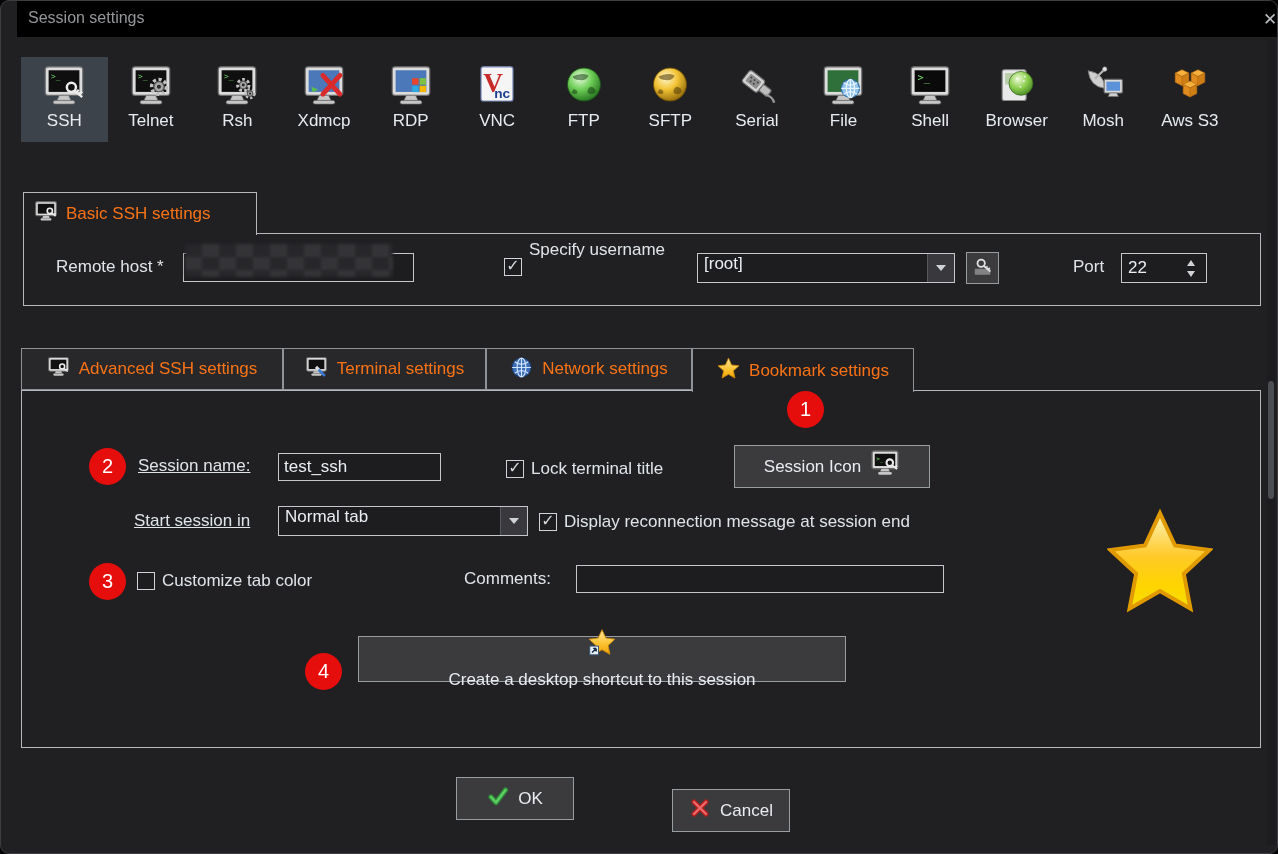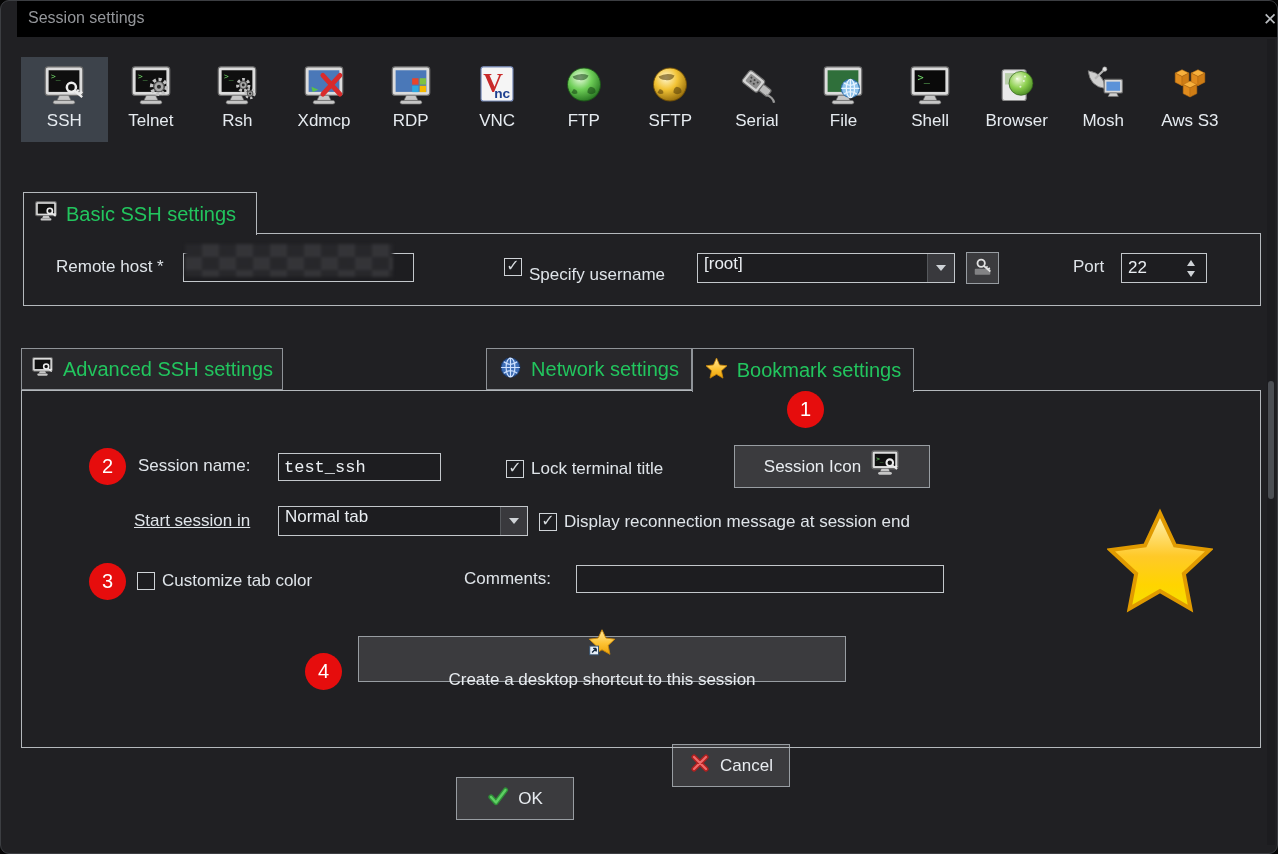--- a/index.html
+++ b/index.html
@@ -23,7 +23,7 @@
     display:flex;align-items:center;justify-content:center;gap:9px;z-index:2;box-sizing:border-box;}
   .tab2.active{background:#202023;height:44px;border-bottom:none;z-index:4;}
   #panel{position:absolute;left:20px;top:389px;width:1238px;height:356px;border:1px solid #b4b8bc;z-index:1;}
-  .tablabel{font-size:20px;color:#22c55e;white-space:nowrap;}
+  .tablabel{font-size:17px;color:#f97316;white-space:nowrap;}
   label,.txt{font-size:17px;color:#dfe4e9;white-space:nowrap;}
   
   .tinput{position:absolute;background:#1d1d20;border:1px solid #c3c7cb;color:#eaeef2;

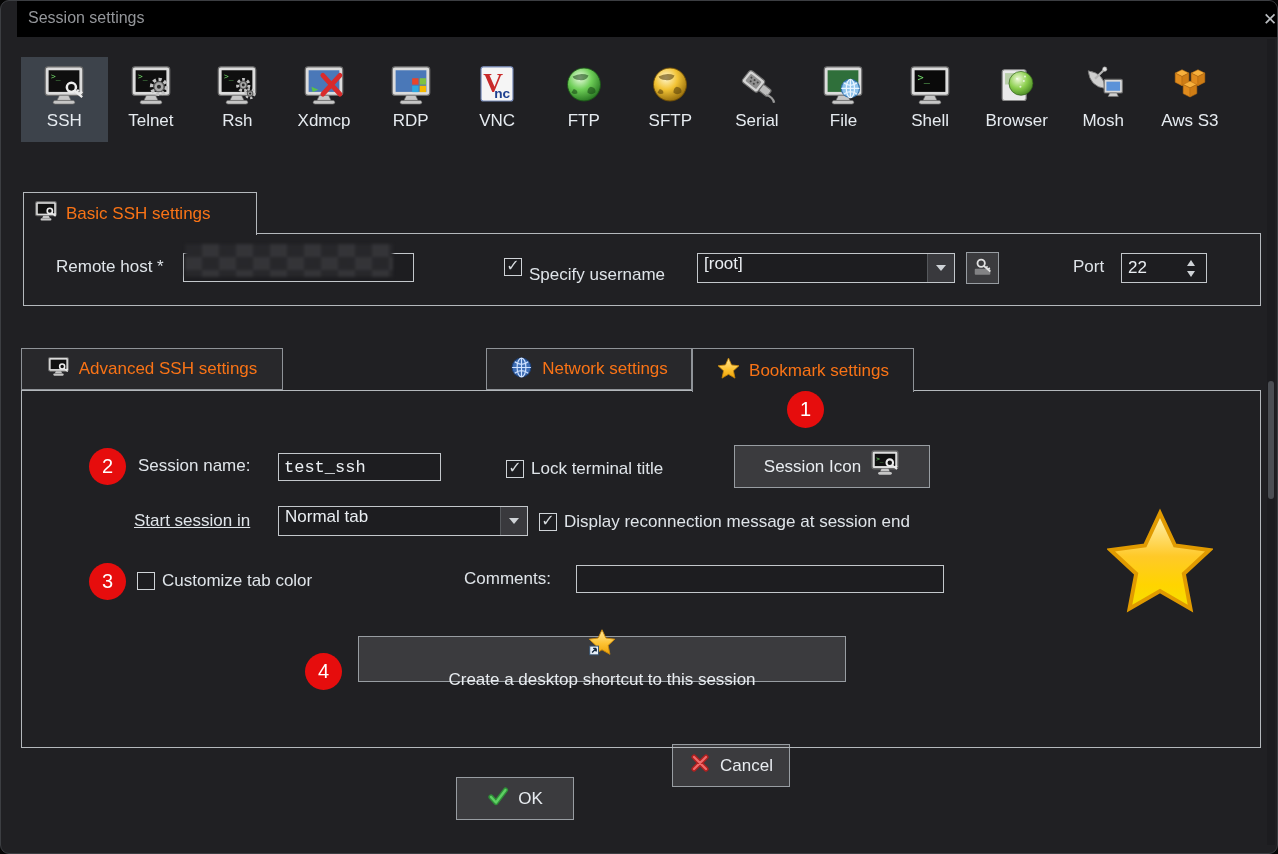--- a/index.html
+++ b/index.html
@@ -277,7 +277,7 @@
   <div class="cb" style="left:503px;top:257px;">
       <span class="mark">✓</span>
     </div>
-  <label class="abs" style="left:528px;top:264px;text-align:center;">Specify username</label>
+  <label class="abs" style="left:528px;top:239px;text-align:center;">Specify username</label>
 
   <div class="combo" style="left:696px;top:252px;width:258px;height:30px;">
     <span class="val">[root]</span>

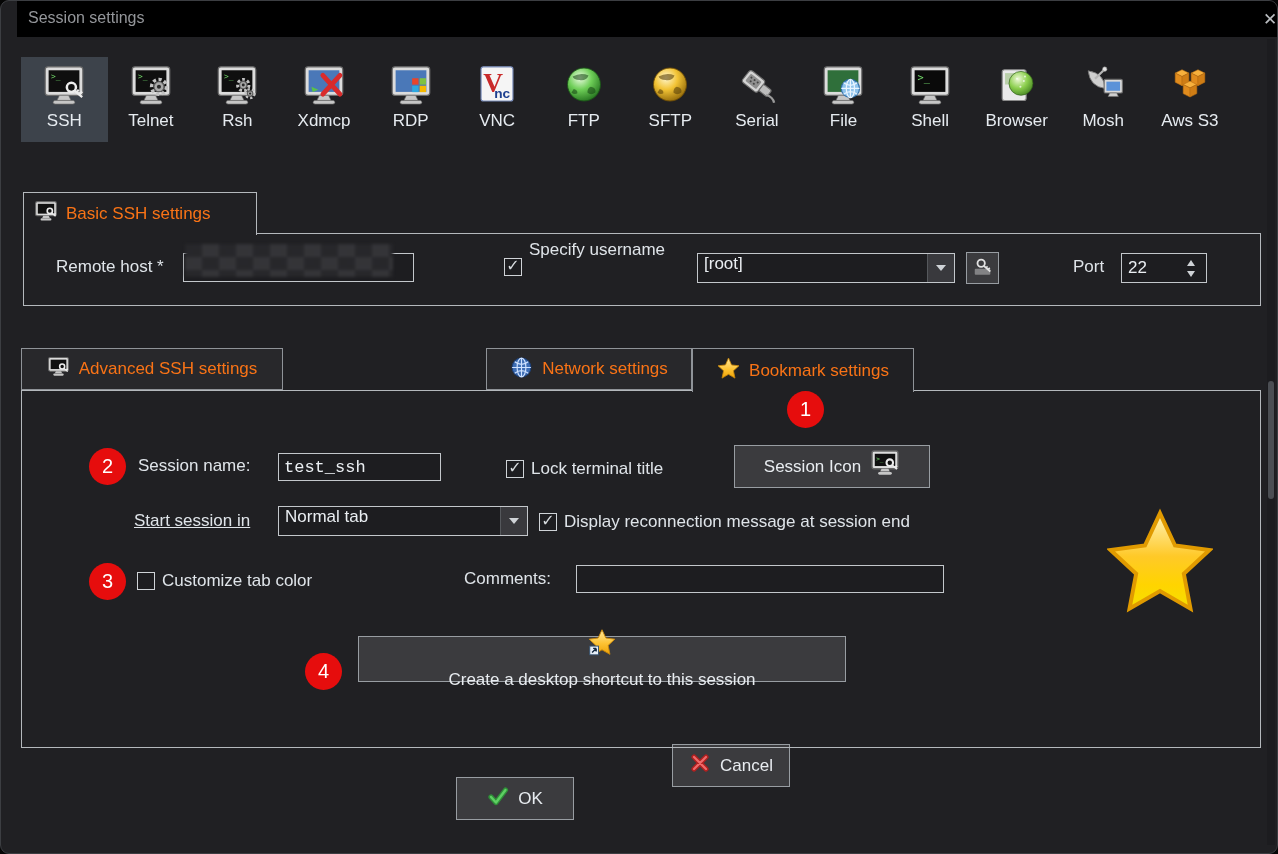--- a/index.html
+++ b/index.html
@@ -313,6 +313,17 @@
         </svg></span>
     <span class="tablabel">Advanced SSH settings</span>
   </div>
+  <div class="tab2" style="left:282px;width:203px;">
+    <span><svg viewBox="0 0 22 22" width="23" height="23">
+          <rect x="1.5" y="1.5" width="19" height="13" rx="1.5" fill="#dcdcdc" stroke="#666"></rect>
+          <rect x="3.5" y="3.5" width="15" height="9" fill="#101010"></rect>
+          <path d="M8.5 14.5 h5 l1 2 h-7 z" fill="#c6c6c6"></path>
+          <rect x="6" y="16.8" width="10" height="2" rx="1" fill="#c6c6c6"></rect>
+          <path d="M10.5 10.5 l3.2 3.2" stroke="#ddd" stroke-width="3"></path>
+          <path d="M13 13 l6 6" stroke="#3a7bd5" stroke-width="2.6"></path>
+        </svg></span>
+    <span class="tablabel">Terminal settings</span>
+  </div>
   <div class="tab2" style="left:485px;width:206px;">
     <span><svg viewBox="0 0 22 22" width="23" height="23">
           <circle cx="11" cy="11" r="9" fill="#3d6db5" stroke="#1d3f75"></circle>

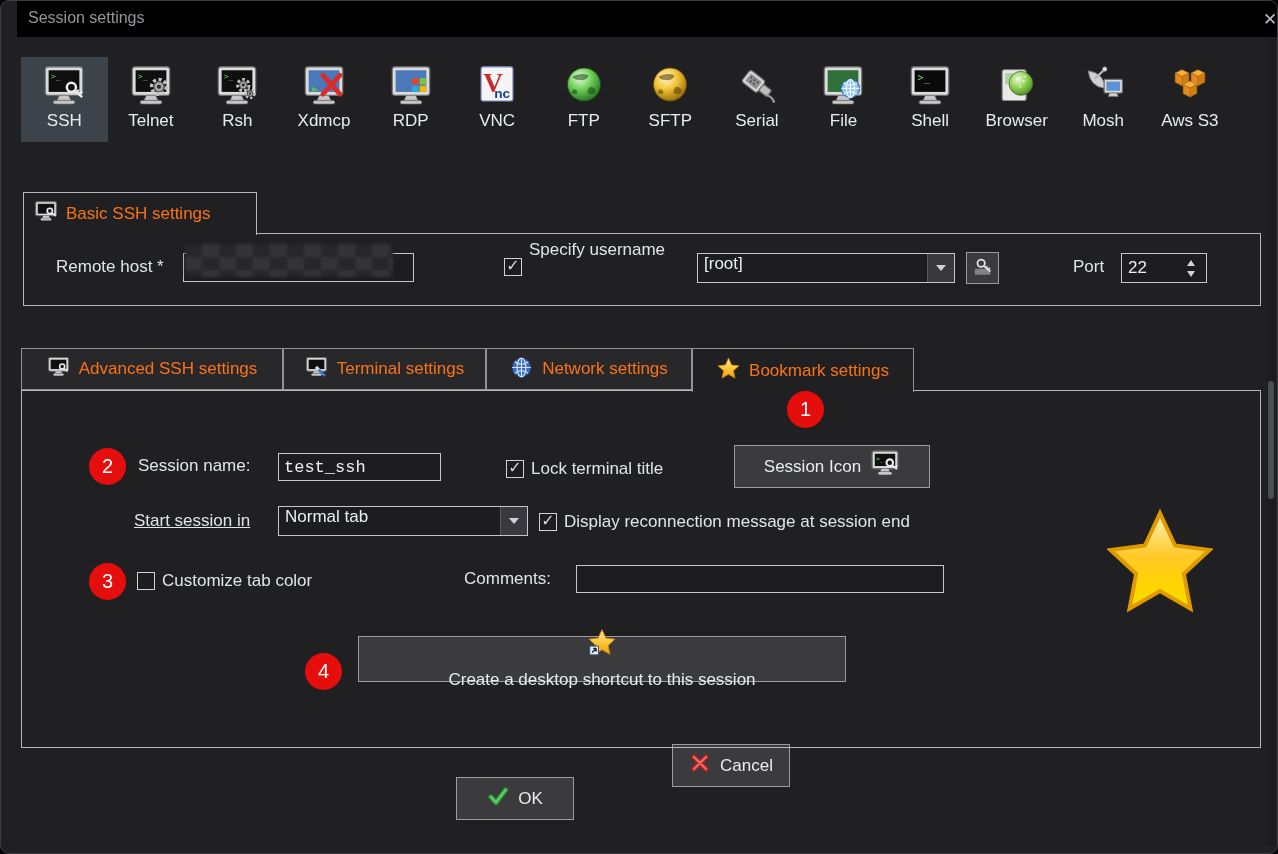--- a/index.html
+++ b/index.html
@@ -353,7 +353,7 @@
   <div class="badge" style="left:88px;top:562px;">3</div>
   <div class="badge" style="left:304px;top:652px;">4</div>
 
-  <label class="abs" style="left:137px;top:455px;">Session name:</label>
+  <label class="abs" style="left:137px;top:455px;text-decoration:underline;">Session name:</label>
   <input class="tinput" style="left: 277px; top: 452px; width: 163px; height: 28px;" value="test_ssh">
 
   <div class="cb" style="left:505px;top:459px;">

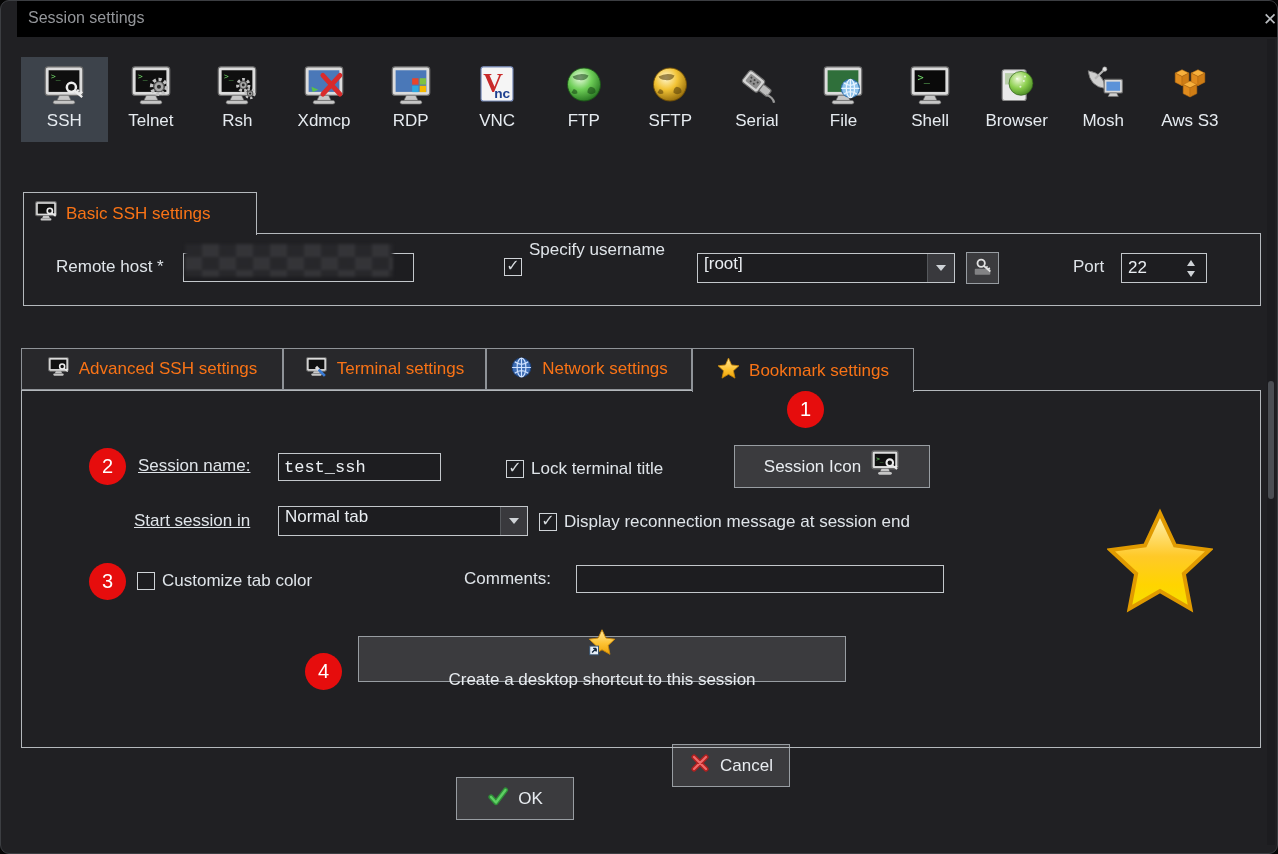--- a/index.html
+++ b/index.html
@@ -27,7 +27,7 @@
   label,.txt{font-size:17px;color:#dfe4e9;white-space:nowrap;}
   
   .tinput{position:absolute;background:#1d1d20;border:1px solid #c3c7cb;color:#eaeef2;
-    font-size:17px;font-family:Liberation Mono, monospace;padding:0 5px;box-sizing:border-box;}
+    font-size:17px;font-family:Liberation Sans, sans-serif;padding:0 5px;box-sizing:border-box;}
   .combo{position:absolute;background:#1d1d20;border:1px solid #c3c7cb;box-sizing:border-box;
     display:flex;align-items:flex-start;}
   .combo .val{flex:1;font-size:17px;color:#eaeef2;padding-left:6px;}

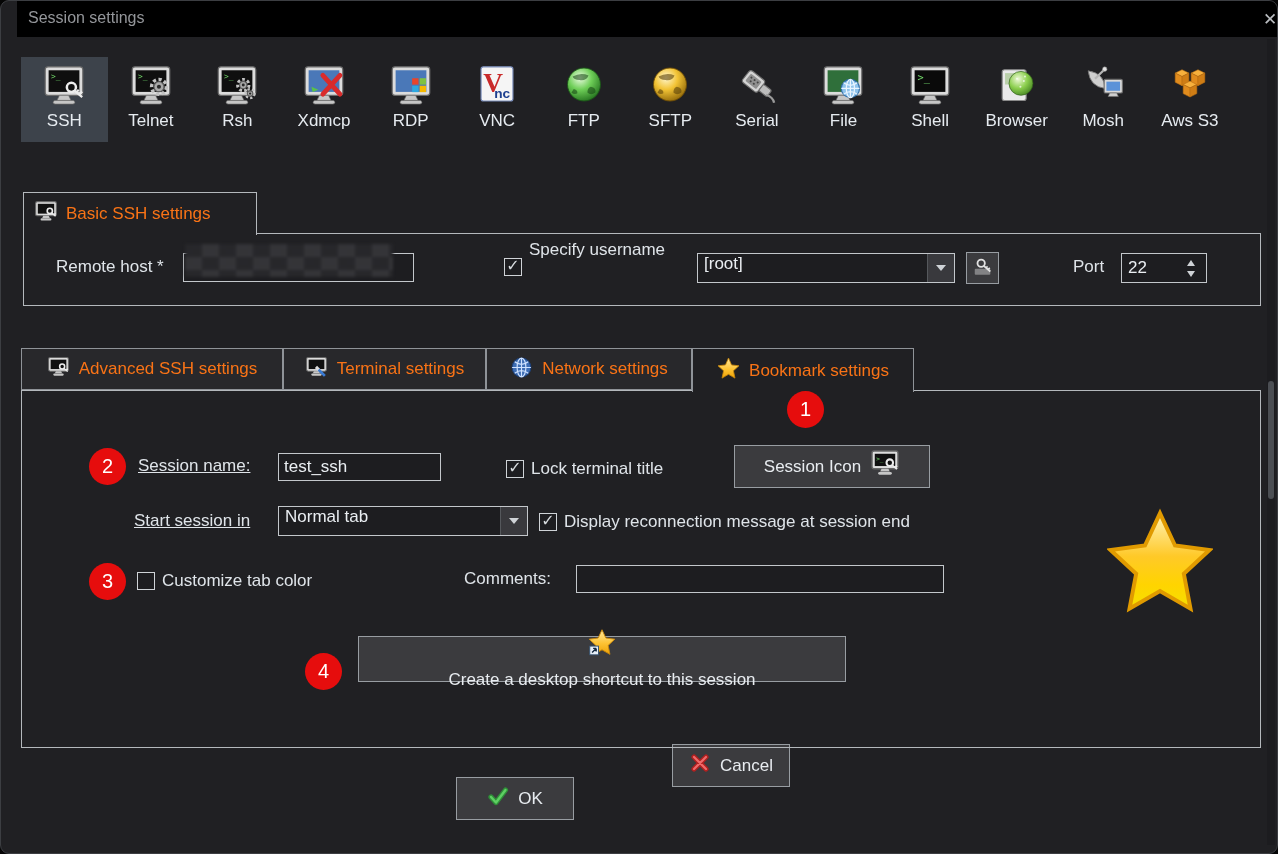--- a/index.html
+++ b/index.html
@@ -428,7 +428,7 @@
         </svg></span>
     <span>OK</span>
   </div>
-  <div class="btn" style="left:671px;top:743px;width:118px;height:43px;text-align:right;">
+  <div class="btn" style="left:671px;top:788px;width:118px;height:43px;text-align:right;">
     <span><svg viewBox="0 0 22 22" width="22" height="22">
           <path d="M5 5 L17 17 M17 5 L5 17" stroke="#b02020" stroke-width="5.2" stroke-linecap="round"></path>
           <path d="M5 5 L17 17 M17 5 L5 17" stroke="#ef6a6a" stroke-width="2.2" stroke-linecap="round"></path>

